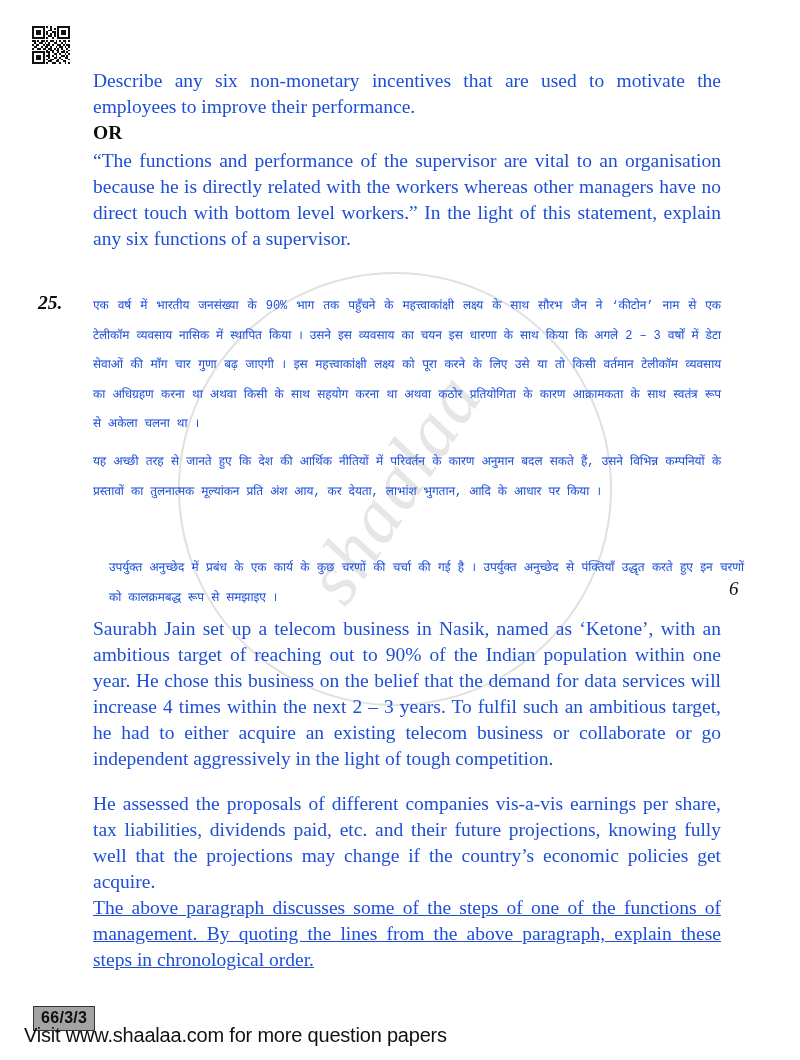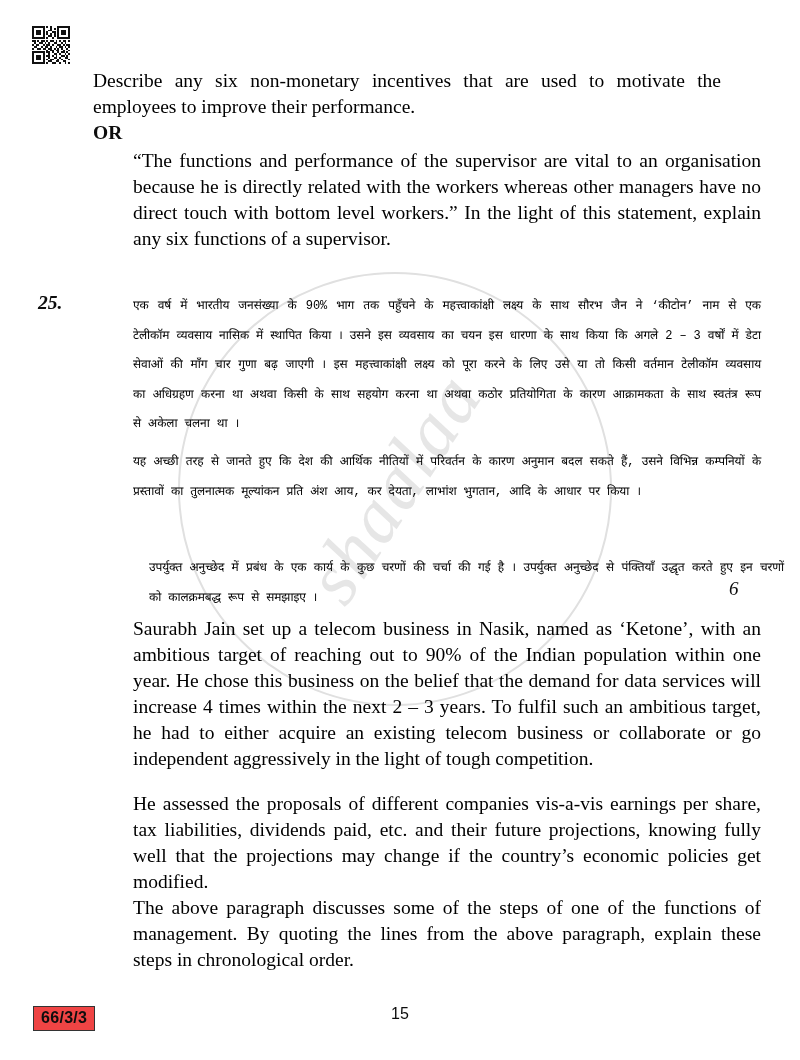--- a/index.html
+++ b/index.html
@@ -79,7 +79,7 @@
     font-size: 19.5px;
     line-height: 26px;
     text-align: justify;
-    color: #000000;
+    color: #1d4ed8;
   }
   .para-en { font-family: "Liberation Serif", "DejaVu Serif", serif; }
   .para-hi {

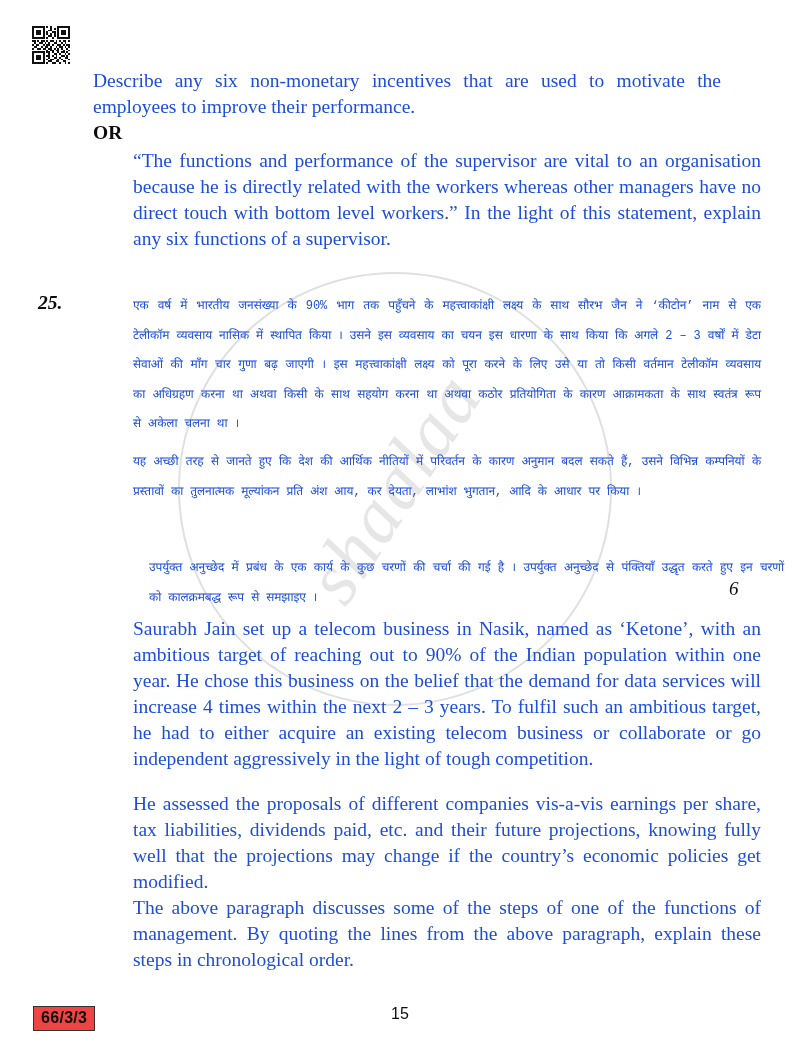--- a/index.html
+++ b/index.html
@@ -89,7 +89,7 @@
     letter-spacing: -0.1px;
   }
 
-  .justify-last-left { text-align-last: left; margin-left: 40px; }
+  .justify-last-left { text-align-last: left; }
 
   .or-line {
     position: absolute;

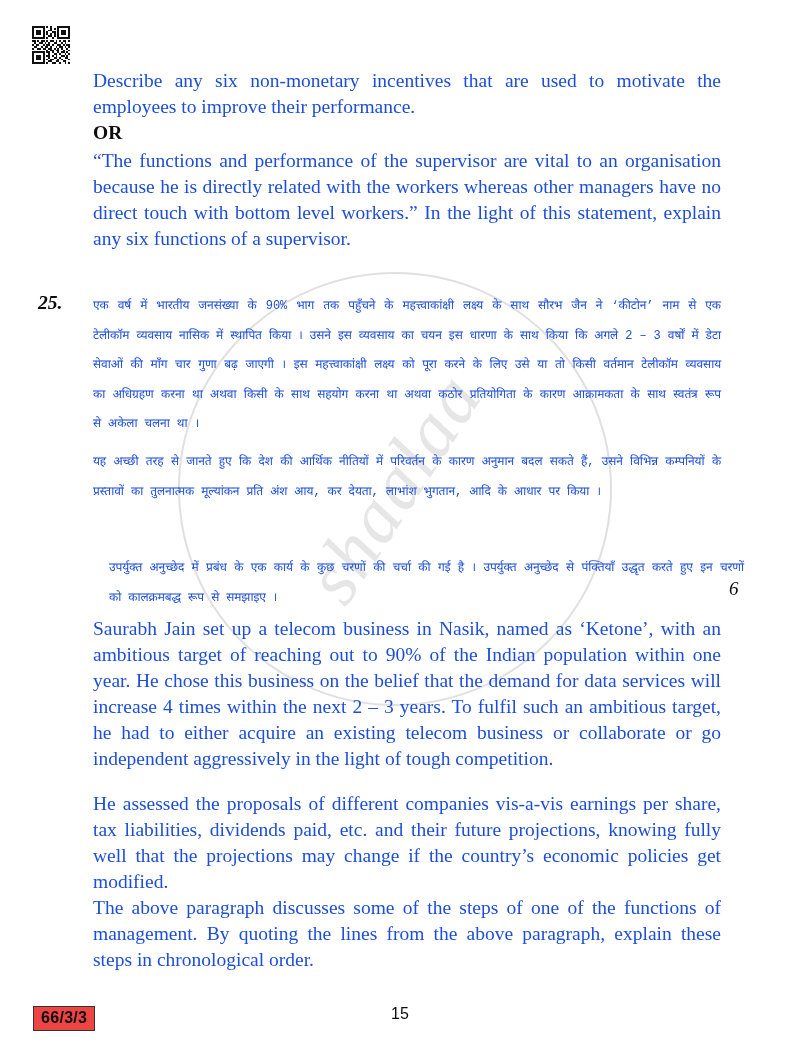--- a/index.html
+++ b/index.html
@@ -292,7 +292,7 @@
 
     <div class="block para para-en justify-last-left" style="left:93px; top:616px; width:628px;">Saurabh Jain set up a telecom business in Nasik, named as ‘Ketone’, with an ambitious target of reaching out to 90% of the Indian population within one year.  He chose this business on the belief that the demand for data services will increase 4 times within the next 2 – 3 years. To fulfil such an ambitious target, he had to either acquire an existing telecom business or collaborate or go independent aggressively in the light of tough competition.</div>
 
-    <div class="block para para-en justify-last-left" style="left:93px; top:791px; width:628px;">He assessed the proposals of different companies vis-a-vis earnings per share, tax liabilities, dividends paid, etc. and their future projections, knowing fully well that the projections may change if the country’s economic policies get modified.</div>
+    <div class="block para para-en justify-last-left" style="left:93px; top:791px; width:628px;">He assessed the proposals of different companies vis-a-vis earnings per share, tax liabilities, dividends paid, etc. and their future projections, knowing fully well that the projections may change if the country’s economic policies get acquire.</div>
 
     <div class="block para para-en justify-last-left" style="left:93px; top:895px; width:628px;">The above paragraph discusses some of the steps of one of the functions of management. By quoting the lines from the above paragraph, explain these steps in chronological order.</div>
 

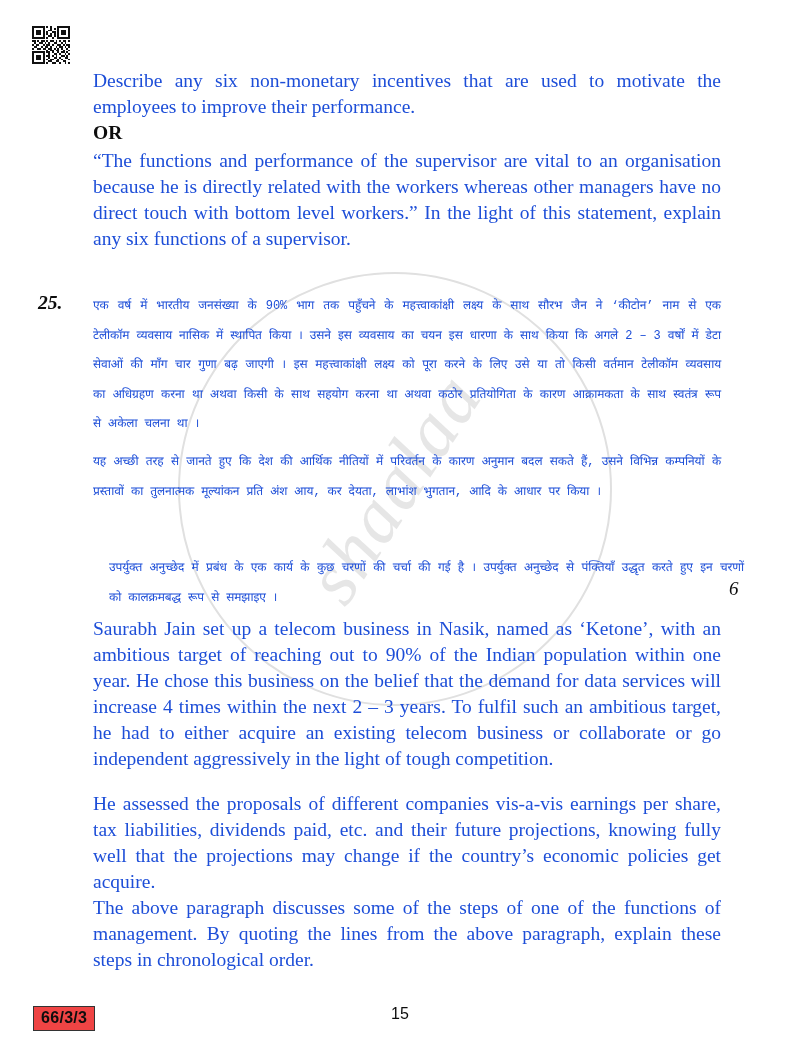--- a/index.html
+++ b/index.html
@@ -294,7 +294,7 @@
 
     <div class="block para para-en justify-last-left" style="left:93px; top:791px; width:628px;">He assessed the proposals of different companies vis-a-vis earnings per share, tax liabilities, dividends paid, etc. and their future projections, knowing fully well that the projections may change if the country’s economic policies get acquire.</div>
 
-    <div class="block para para-en justify-last-left" style="left:93px; top:895px; width:628px;">The above paragraph discusses some of the steps of one of the functions of management. By quoting the lines from the above paragraph, explain these steps in chronological order.</div>
+    <div class="block para para-en justify-last-left" style="left:93px; top:895px; width:628px;text-decoration:underline;">The above paragraph discusses some of the steps of one of the functions of management. By quoting the lines from the above paragraph, explain these steps in chronological order.</div>
 
   </div>
 

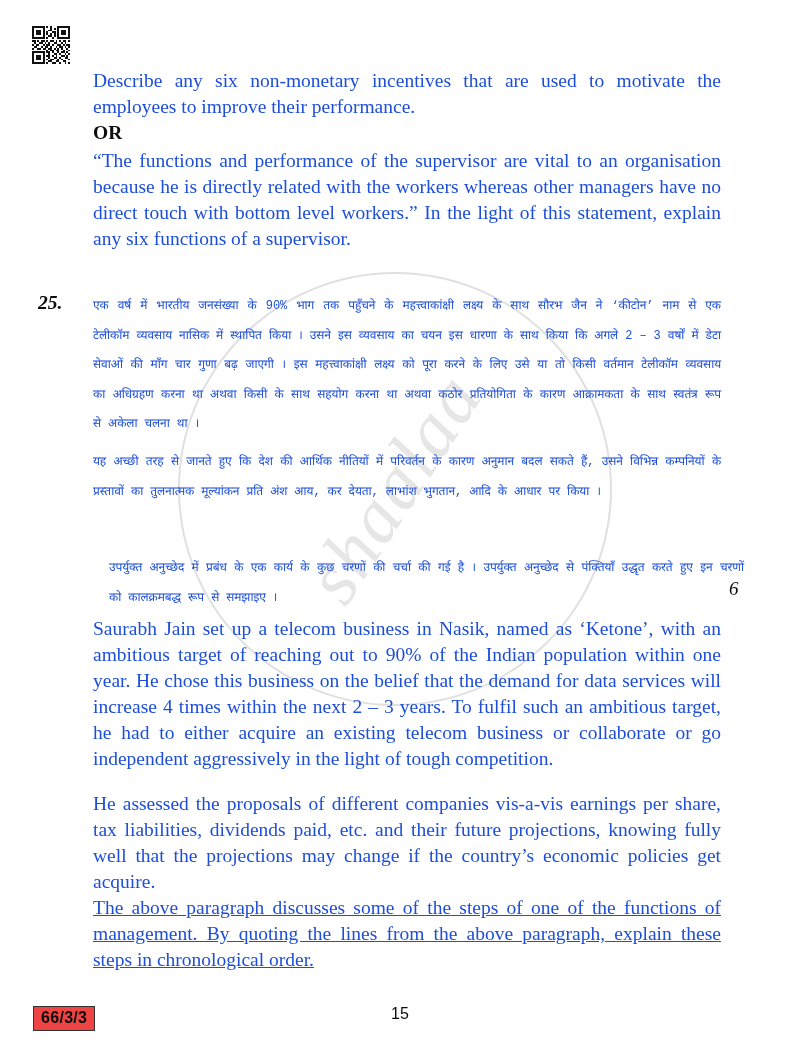--- a/index.html
+++ b/index.html
@@ -127,7 +127,7 @@
     font-size: 16px;
     font-weight: bold;
     letter-spacing: 0.3px;
-    background: #ef4444;
+    background: #a3a3a3;
     z-index: 3;
   }
   .page-number {

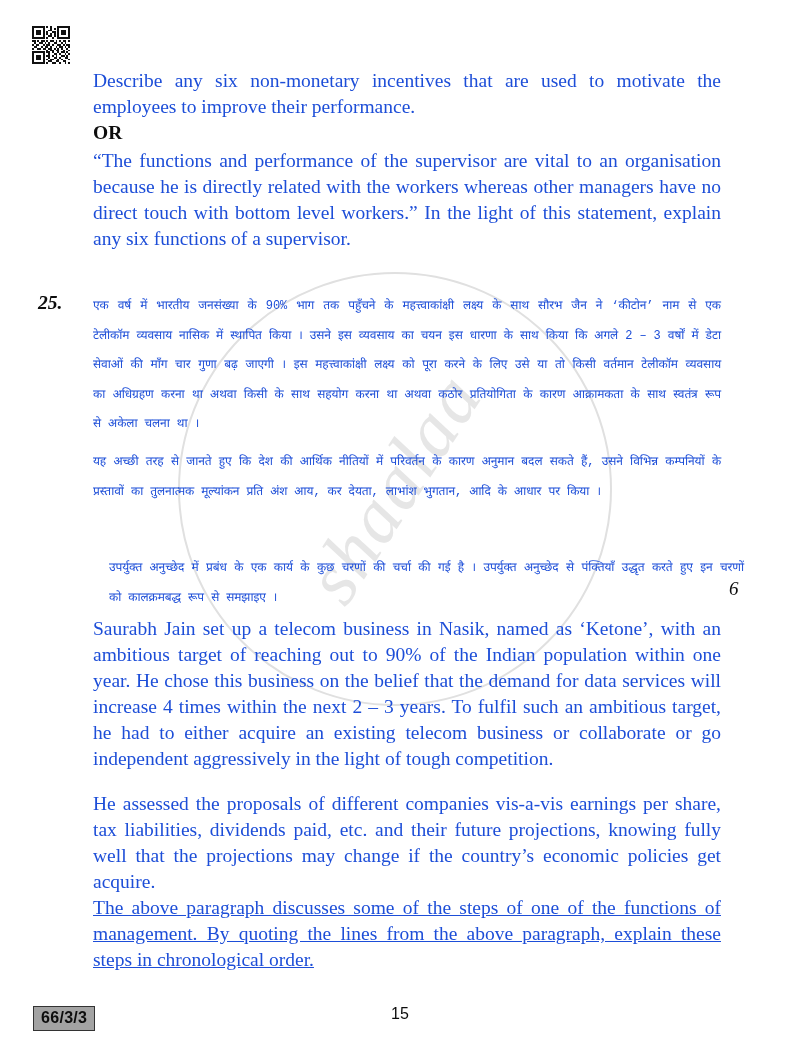--- a/index.html
+++ b/index.html
@@ -299,7 +299,6 @@
   </div>
 
   <div class="code-box">66/3/3</div>
-  <div class="page-number">15</div>
 
 </div>
 

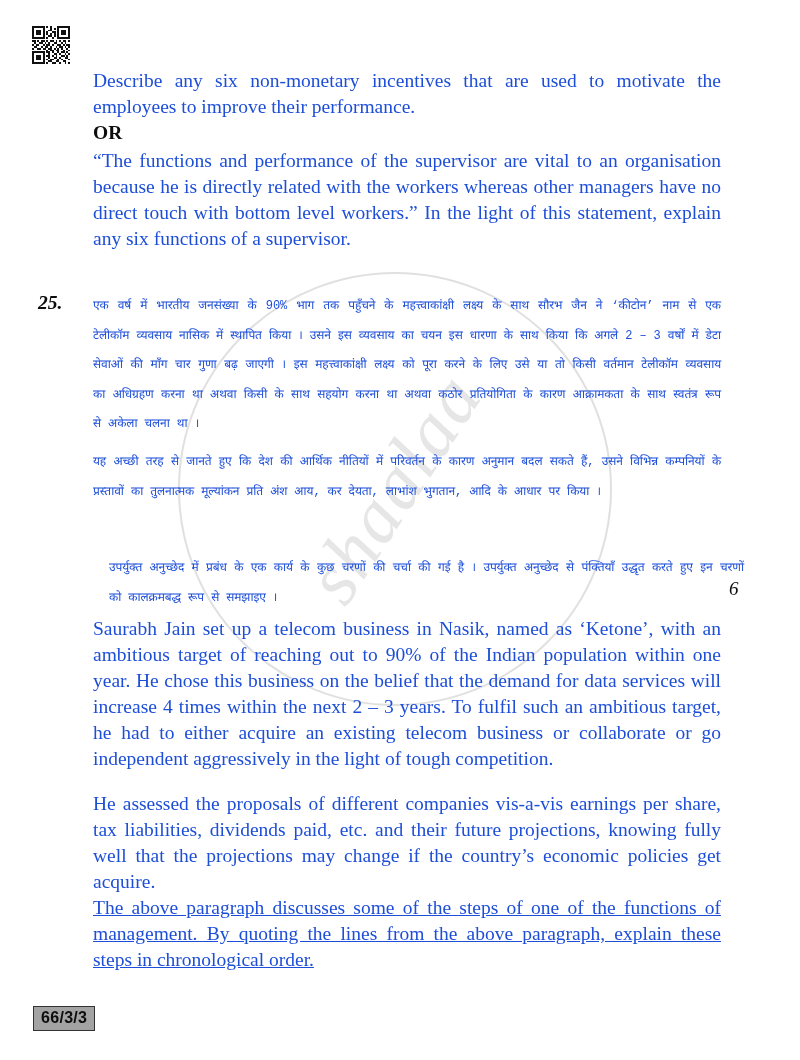--- a/index.html
+++ b/index.html
@@ -299,6 +299,7 @@
   </div>
 
   <div class="code-box">66/3/3</div>
+  <div class="visit-line">Visit www.shaalaa.com for more question papers</div>
 
 </div>
 

